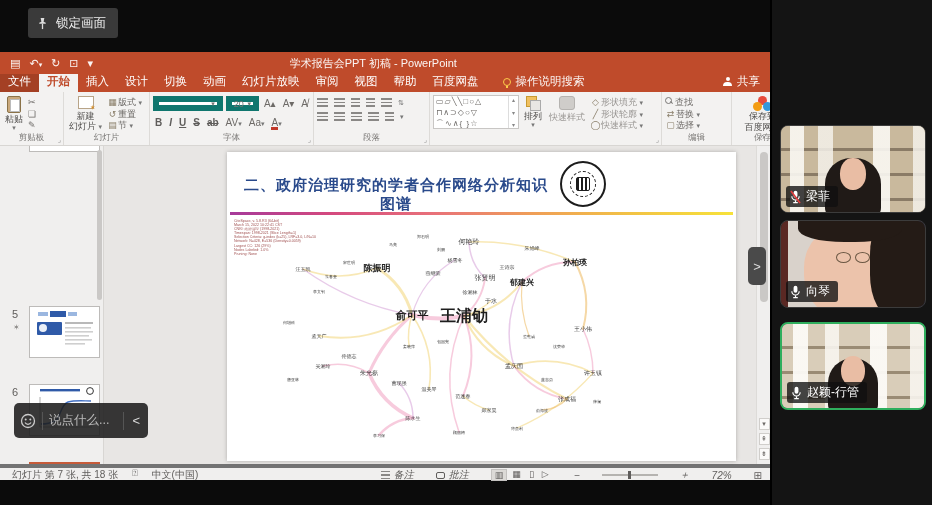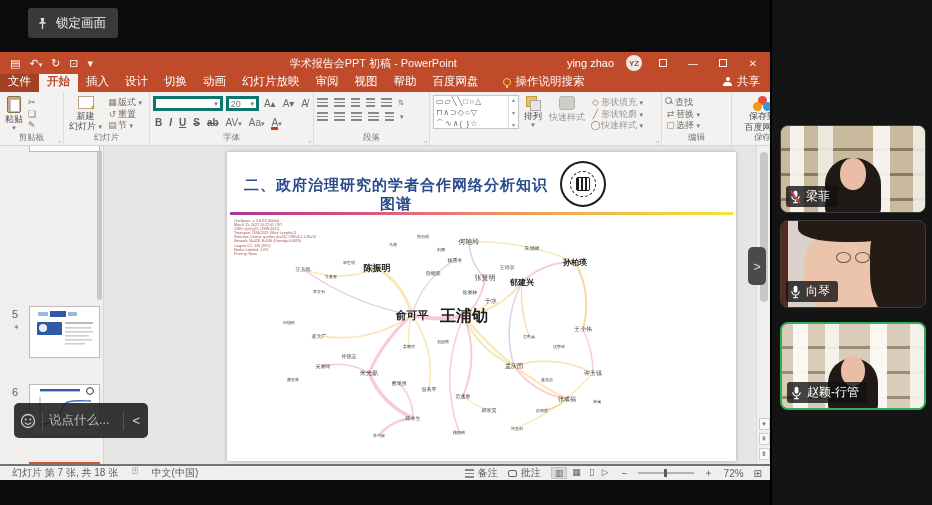--- a/index.html
+++ b/index.html
@@ -200,14 +200,6 @@
           <span class="qicon mini">▾</span>
         </div>
         <div class="wtitle">学术报告会PPT 初稿 - PowerPoint</div>
-        <div class="tb-right">
-          <span>ying zhao</span>
-          <span class="avatar">YZ</span>
-          <span class="wbtn"><span class="boxglyph"></span></span>
-          <span class="wbtn">—</span>
-          <span class="wbtn"><span class="boxglyph"></span></span>
-          <span class="wbtn">✕</span>
-        </div>
       </div>
 
       <div class="tabrow">

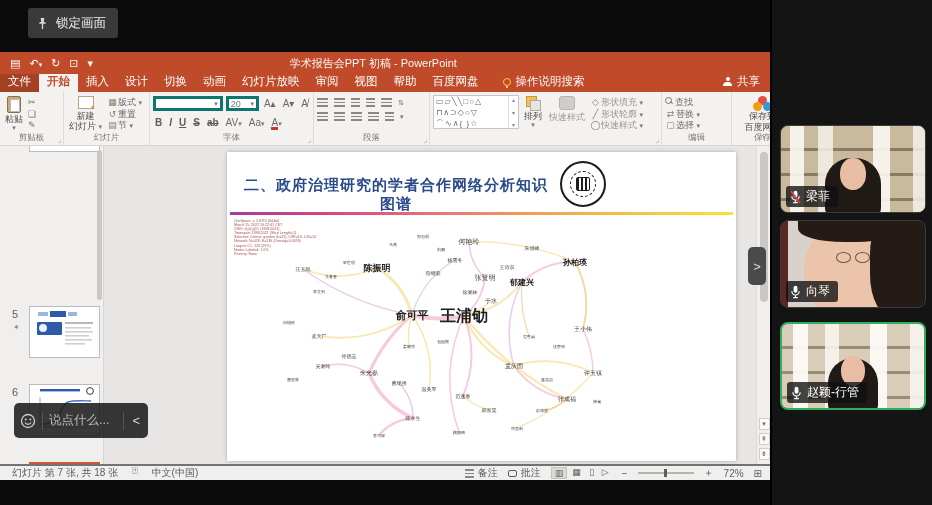--- a/index.html
+++ b/index.html
@@ -69,7 +69,7 @@
   .clip-ic:after { content:""; position:absolute; left:2px; top:2px; width:8px; height:11px; background:#fff; border:1px solid #bbb; }
   .newslide-ic { width:16px; height:13px; background:#fff; border:1px solid #b8a488; margin-bottom:2px; position:relative; }
   .newslide-ic:after { content:"✶"; position:absolute; right:-3px; bottom:-4px; font-size:7px; color:#d78f2a; }
-  .combo { background:#fff; border:3px solid #0f766e; height:15px; display:flex; align-items:center;
+  .combo { background:#fff; border:6px solid #0f766e; height:15px; display:flex; align-items:center;
     justify-content:space-between; font-size:9px; color:#777; padding:0 2px; cursor:pointer; }
   .fontrow { display:flex; gap:3px; align-items:center; height:17px; }
   .fbtn { font-size:10px; color:#6d6a67; padding:0 2px; cursor:pointer; line-height:15px; }

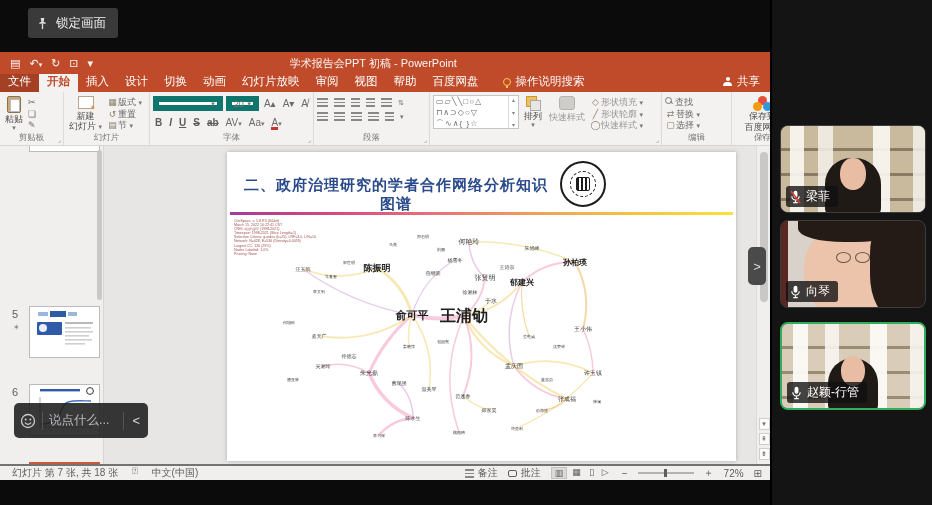--- a/index.html
+++ b/index.html
@@ -130,7 +130,7 @@
     align-items:center; gap:3px; font-size:7px; color:#6d6a67; }
   .vbtns span { cursor:pointer; border:1px solid #d0cecb; background:#fbfaf9; width:11px; text-align:center; line-height:10px; }
 
-  .statusbar { height:16px; background:#f0efee; border-top:2px solid #737373; display:flex;
+  .statusbar { height:16px; background:#f0efee; border-top:4px solid #737373; display:flex;
     align-items:flex-start; font-size:10px; color:#5f5d5b; padding:0 8px 0 12px; gap:14px; }
   .sb-right { margin-left:auto; display:flex; align-items:center; gap:10px; }
   .sb-item { display:flex; align-items:center; gap:4px; cursor:pointer; }

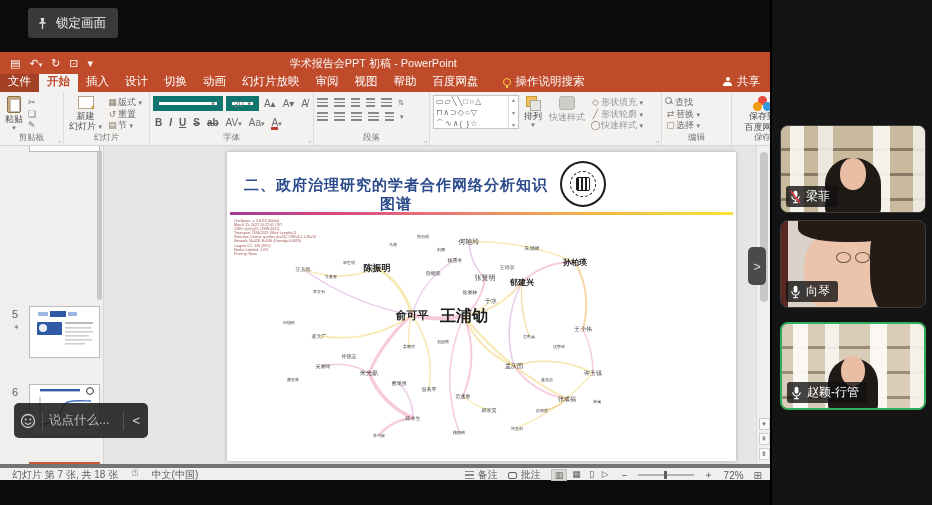--- a/index.html
+++ b/index.html
@@ -132,7 +132,7 @@
 
   .statusbar { height:16px; background:#f0efee; border-top:4px solid #737373; display:flex;
     align-items:flex-start; font-size:10px; color:#5f5d5b; padding:0 8px 0 12px; gap:14px; }
-  .sb-right { margin-left:auto; display:flex; align-items:center; gap:10px; }
+  .sb-right { margin-left:auto; display:flex; align-items:center; gap:22px;font-style:italic; }
   .sb-item { display:flex; align-items:center; gap:4px; cursor:pointer; }
   .bubble { display:inline-block; width:9px; height:7px; border:1.2px solid #5f5d5b; border-radius:2px; }
   .viewics { display:flex; gap:2px; }

